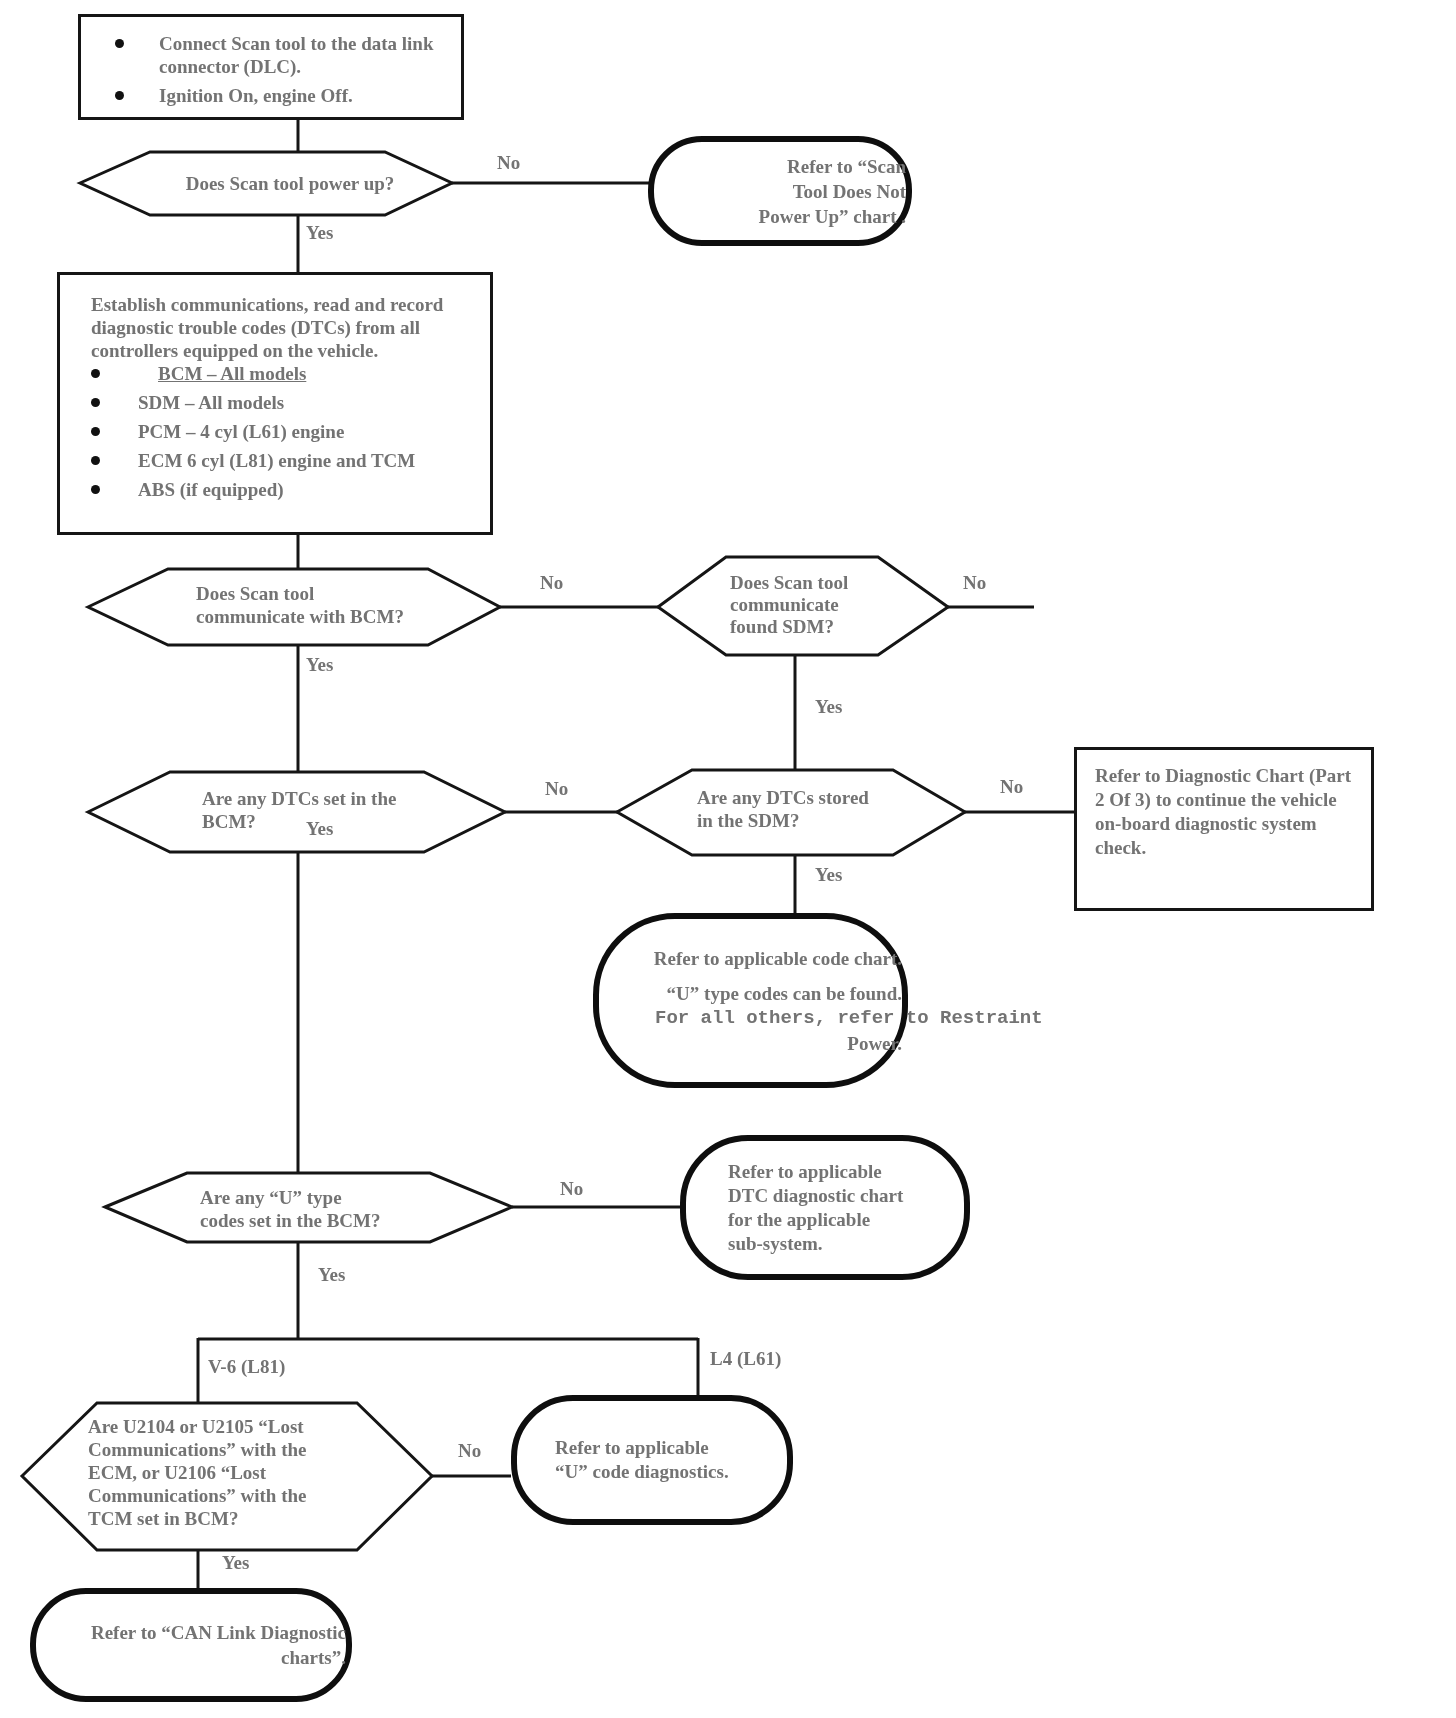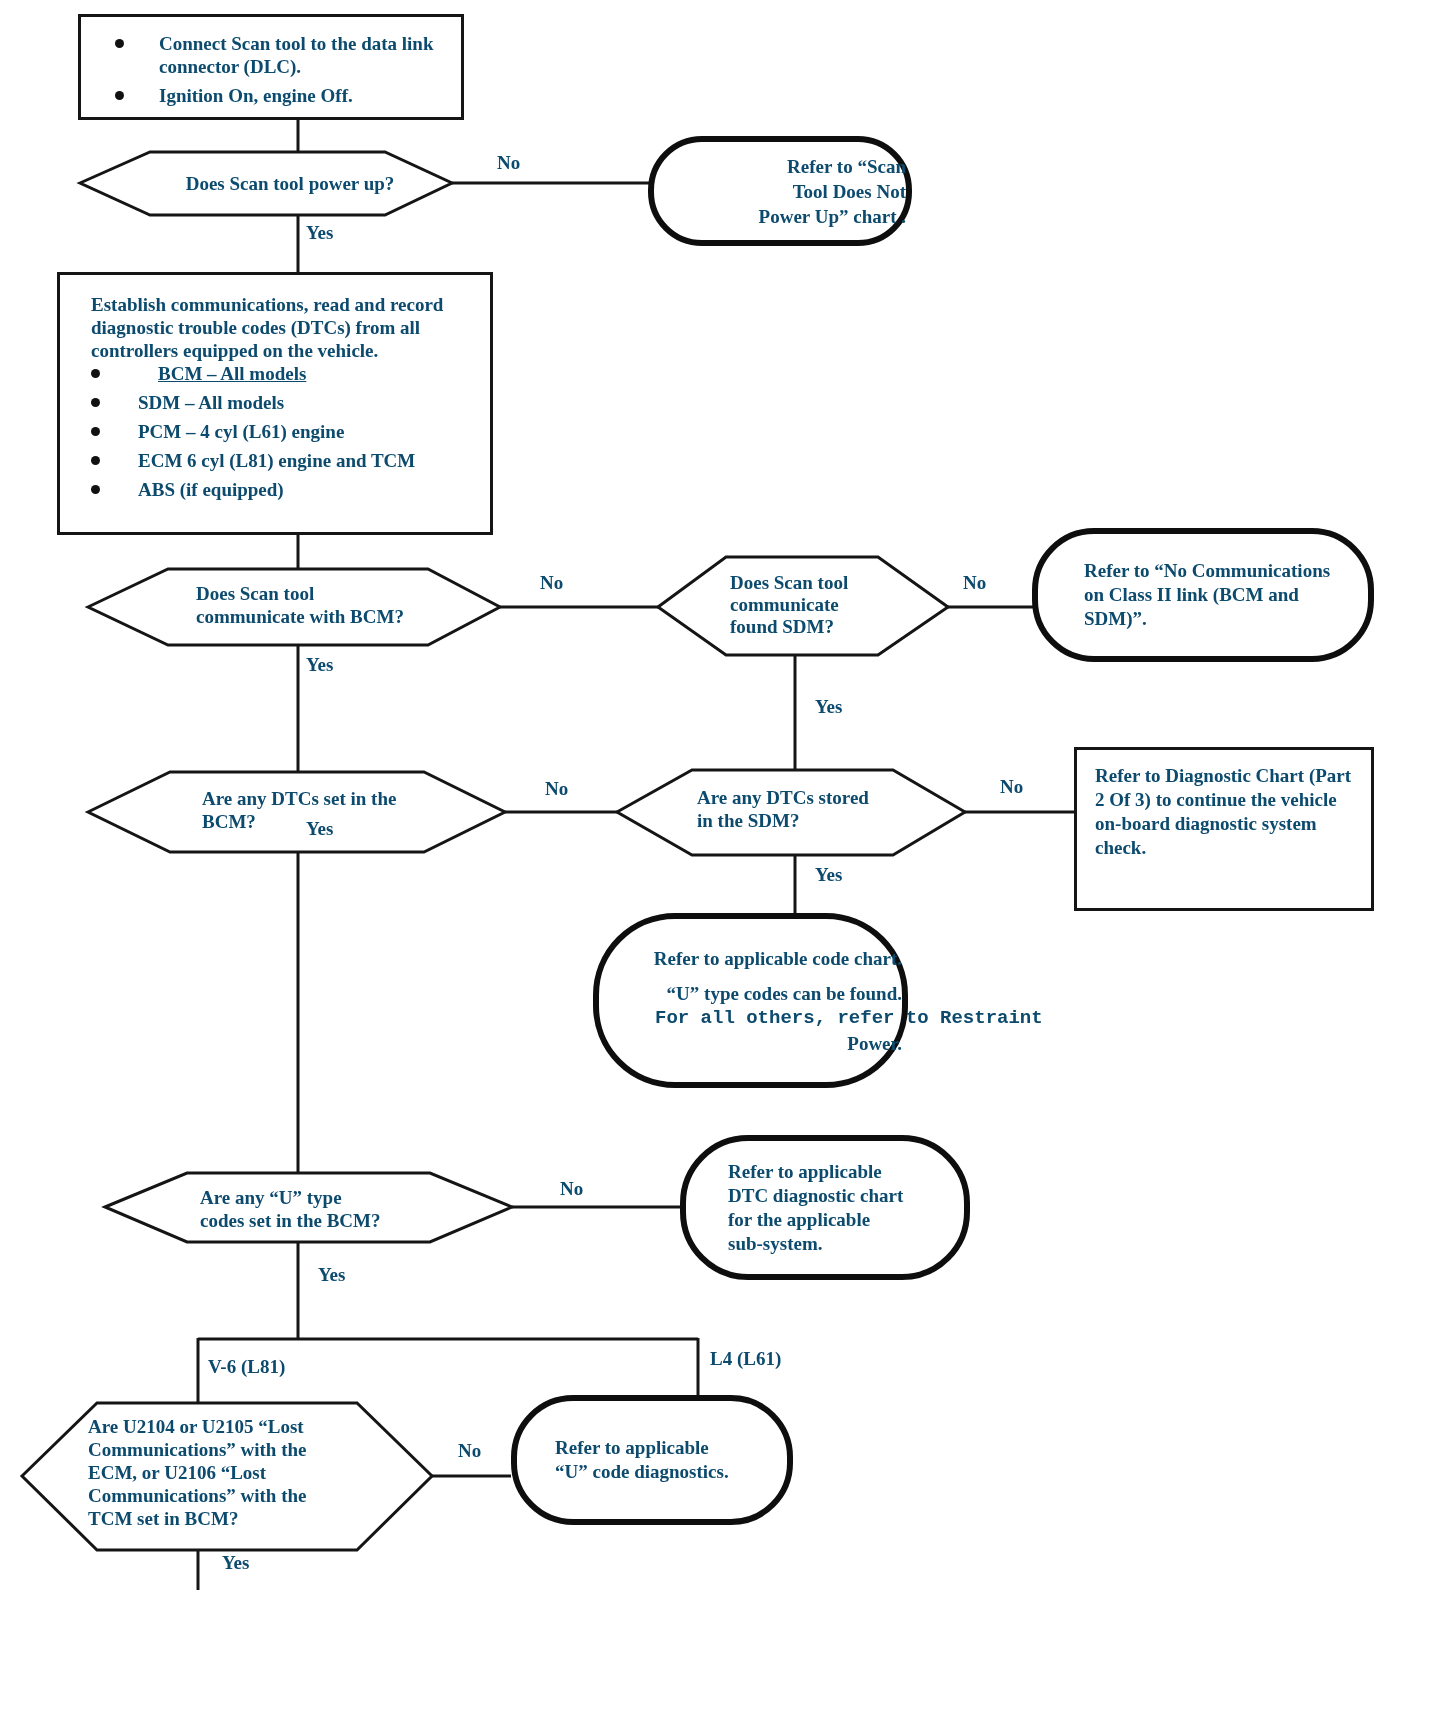--- a/index.html
+++ b/index.html
@@ -4,7 +4,7 @@
 <style>
   html,body{margin:0;padding:0;background:#fff;}
   .stage{position:relative;width:1456px;height:1718px;background:#fff;
-         font-family:"Liberation Serif",serif;color:#0c4a6e;overflow:hidden;}
+         font-family:"Liberation Serif",serif;color:#737373;overflow:hidden;}
   svg.layer{position:absolute;left:0;top:0;}
   .rect{position:absolute;border:3px solid #151515;background:#fff;box-sizing:border-box;}
   .stadium{position:absolute;border:6px solid #0e0e0e;background:#fff;box-sizing:border-box;

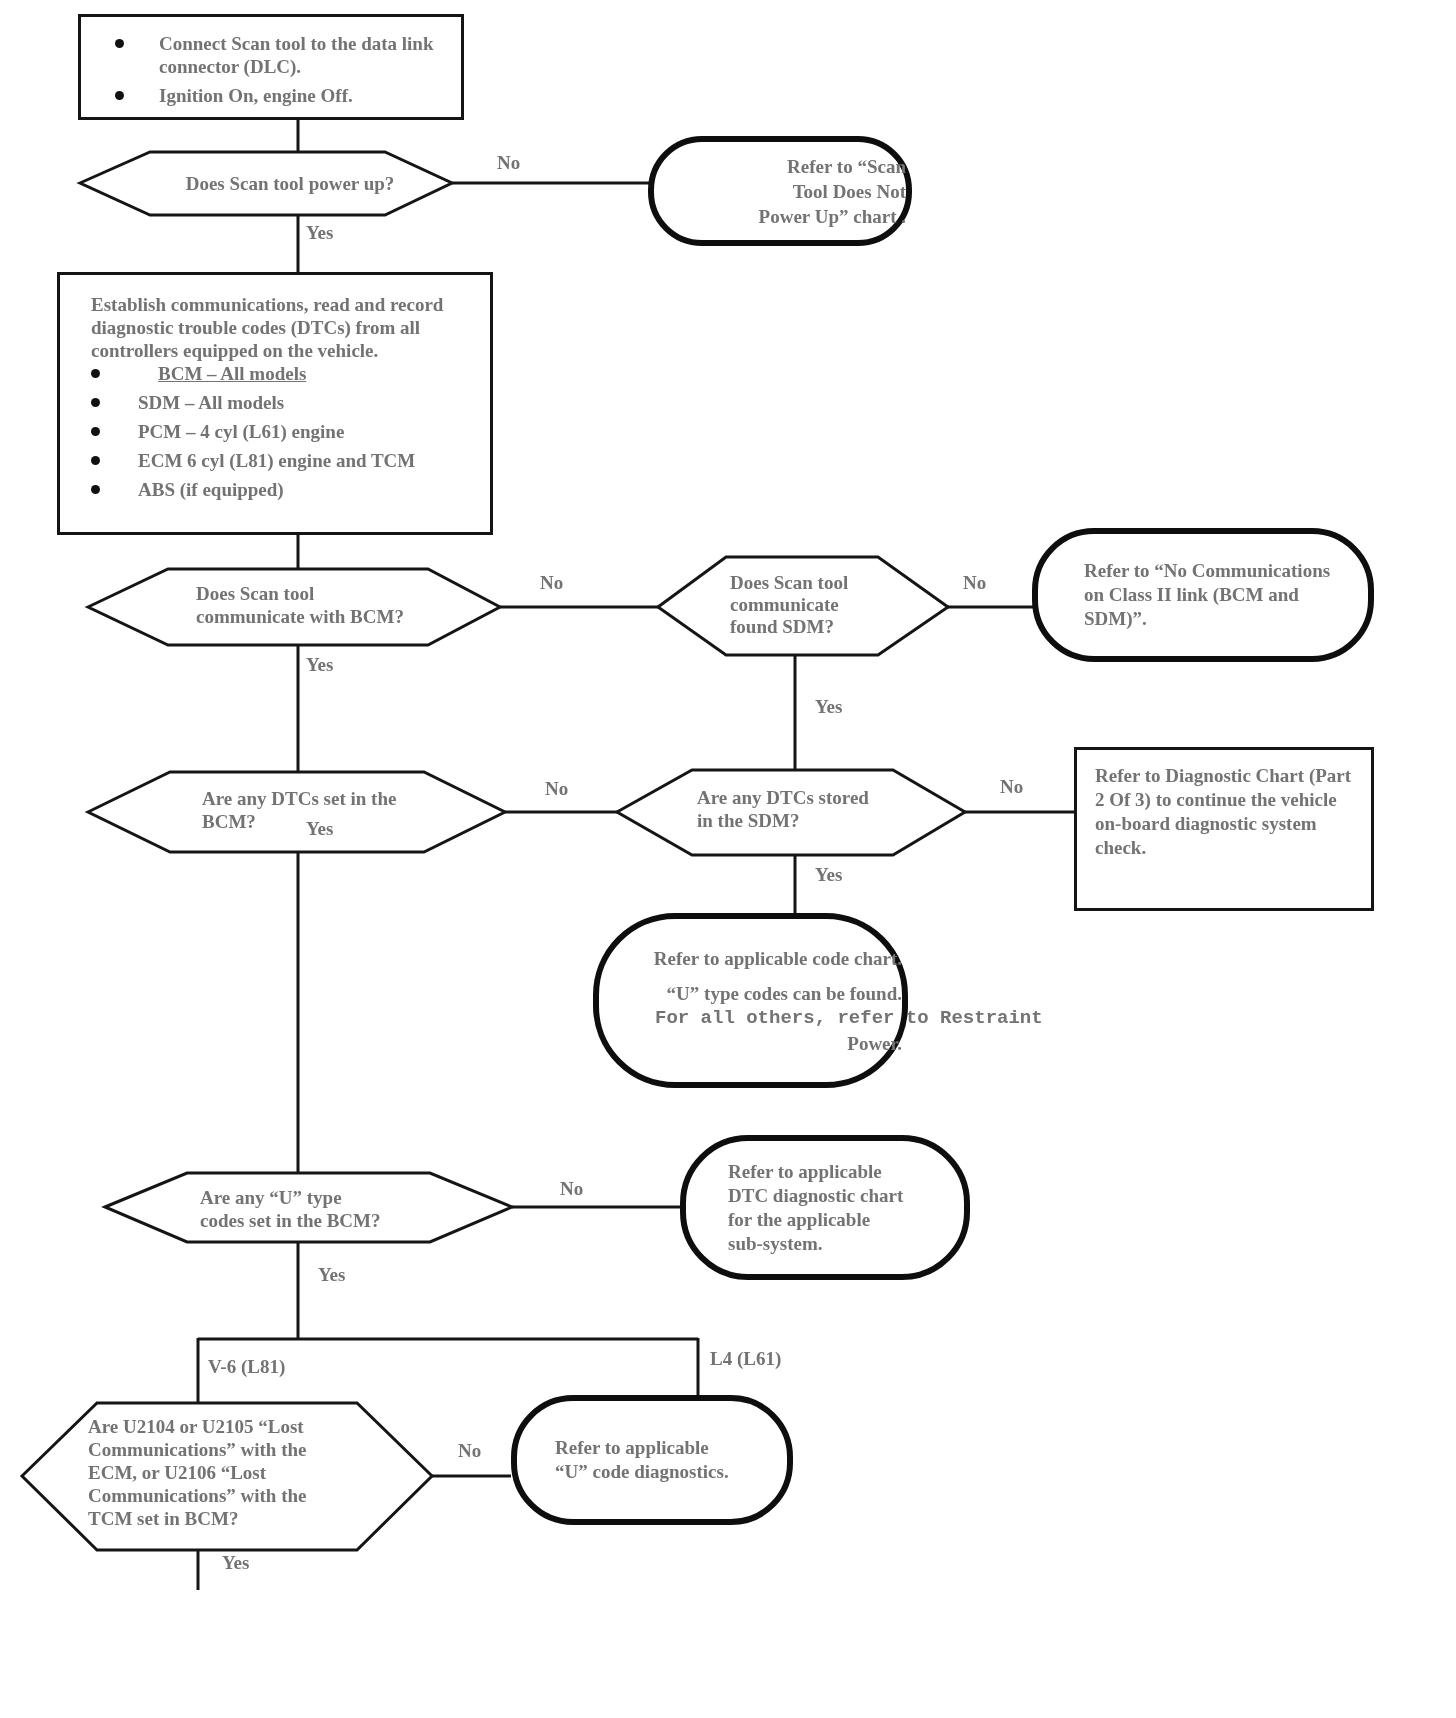--- a/index.html
+++ b/index.html
@@ -119,11 +119,6 @@
   <div class="lbl" style="left:963px;top:572px;">No</div>
   <div class="lbl" style="left:815px;top:696px;">Yes</div>
 
-  <div class="stadium lh24" style="left:1032px;top:528px;width:342px;height:134px;border-radius:62px;padding-left:46px;">
-    <div class="line">Refer to “No Communications</div>
-    <div class="line">on Class II link (BCM and</div>
-    <div class="line">SDM)”.</div>
-  </div>
 
   <div class="hexTxt" style="left:202px;top:787px;">
     <div class="line">Are any DTCs set in the</div>

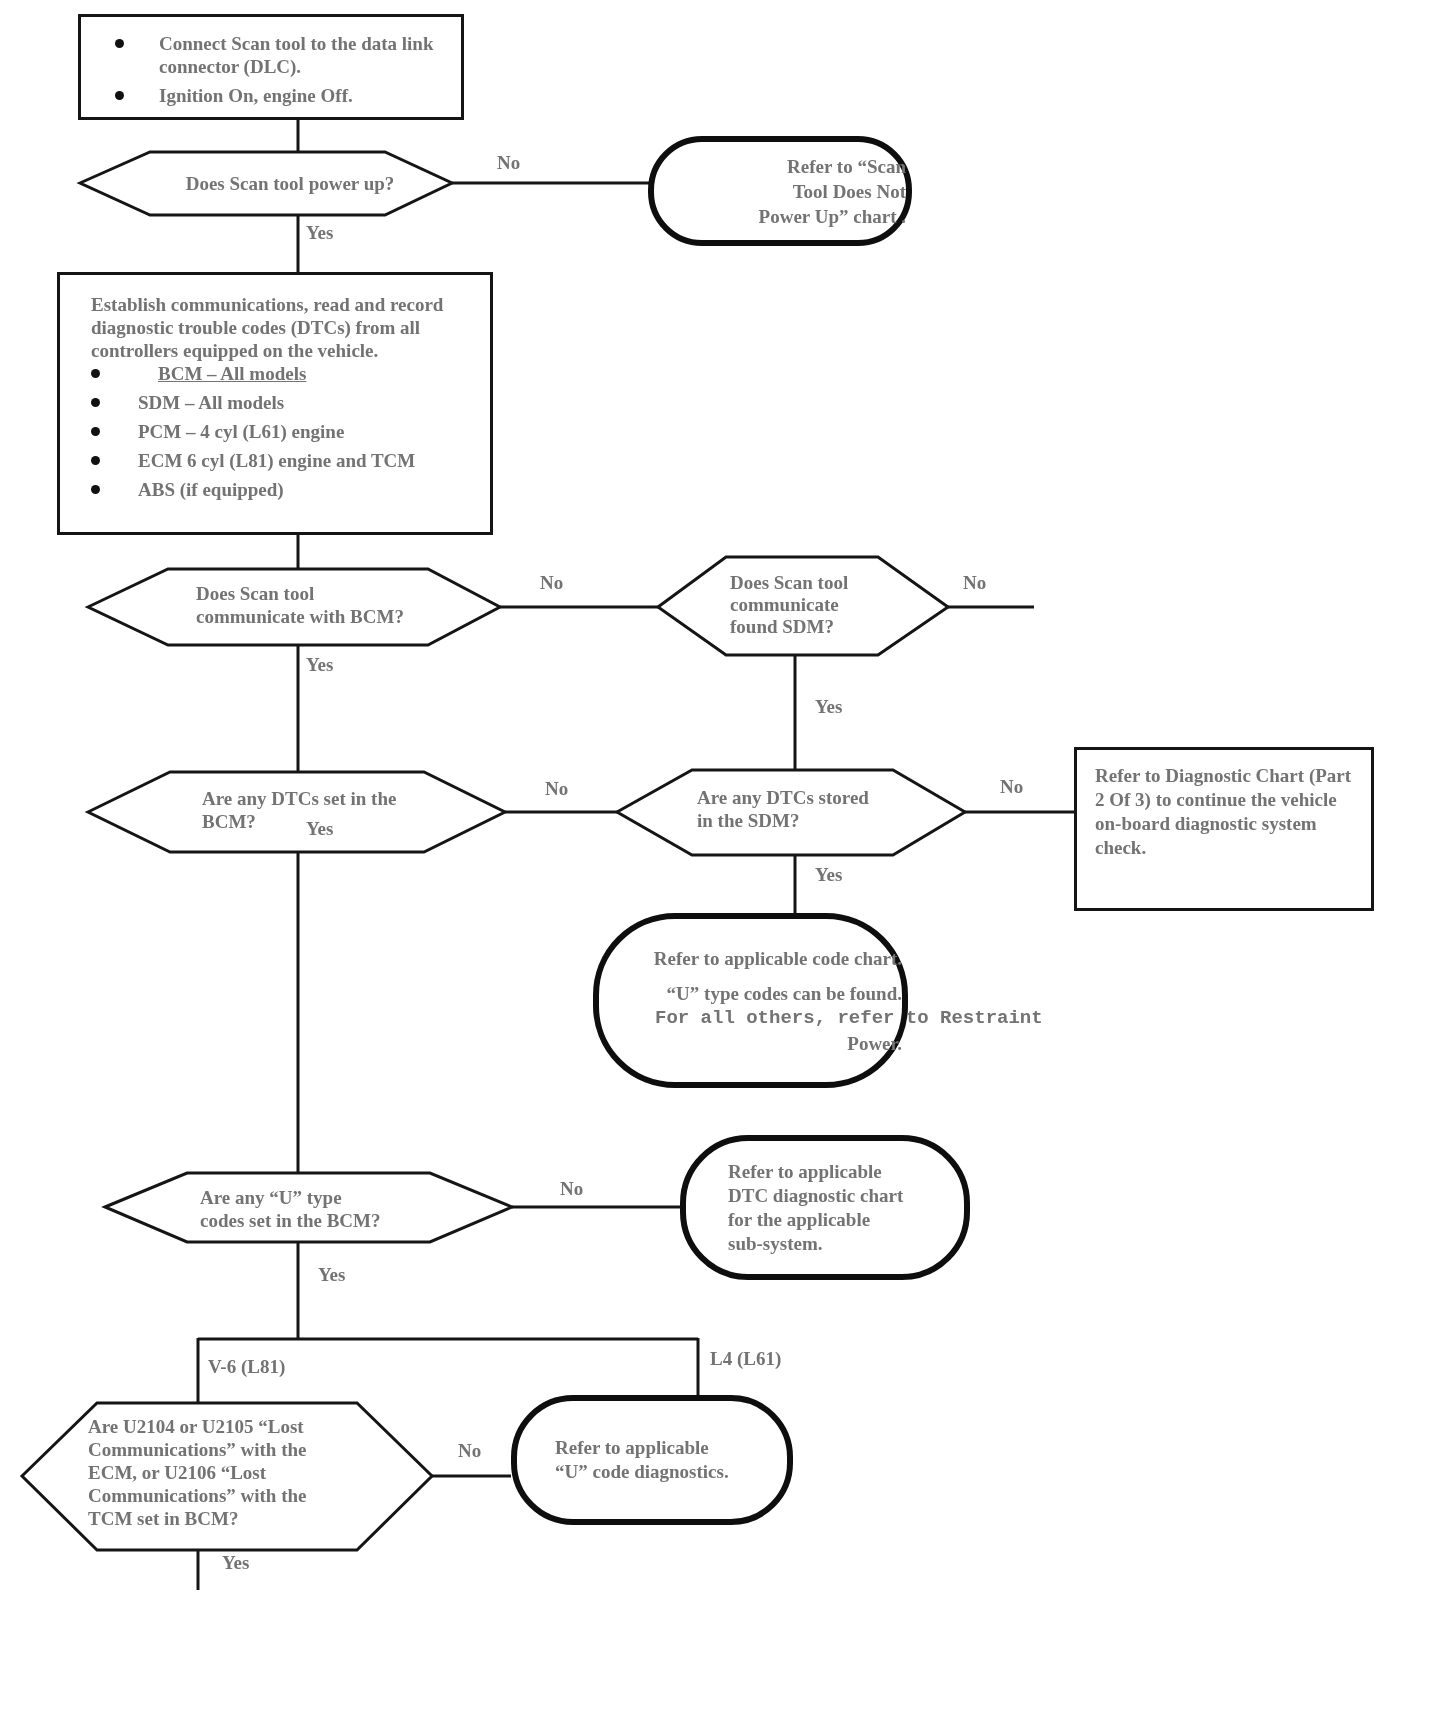--- a/index.html
+++ b/index.html
@@ -178,6 +178,10 @@
     <div class="line">“U” code diagnostics.</div>
   </div>
 
+  <div class="stadium lh25" style="left:30px;top:1588px;width:322px;height:114px;border-radius:56px;padding-left:44px;">
+    <div class="line">Refer to “CAN Link Diagnostic</div>
+    <div class="line">charts”.</div>
+  </div>
 
 </div>
 

